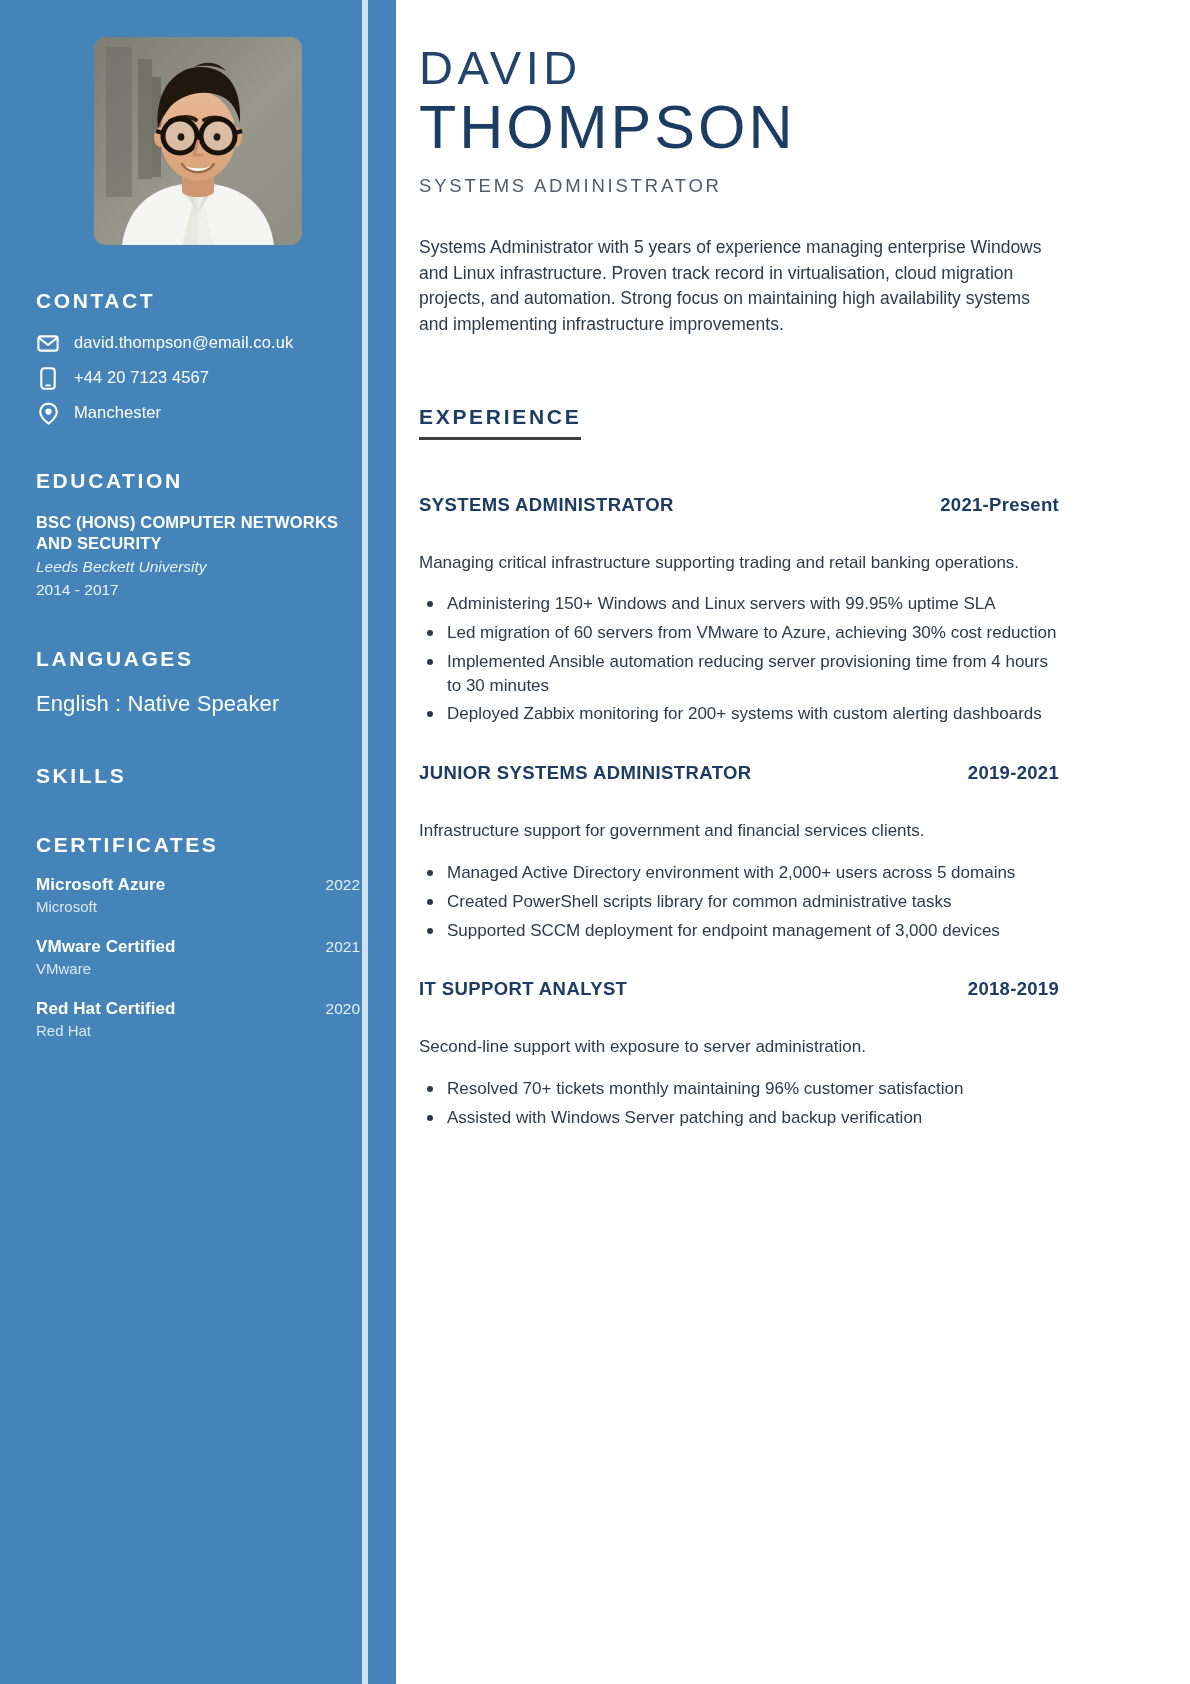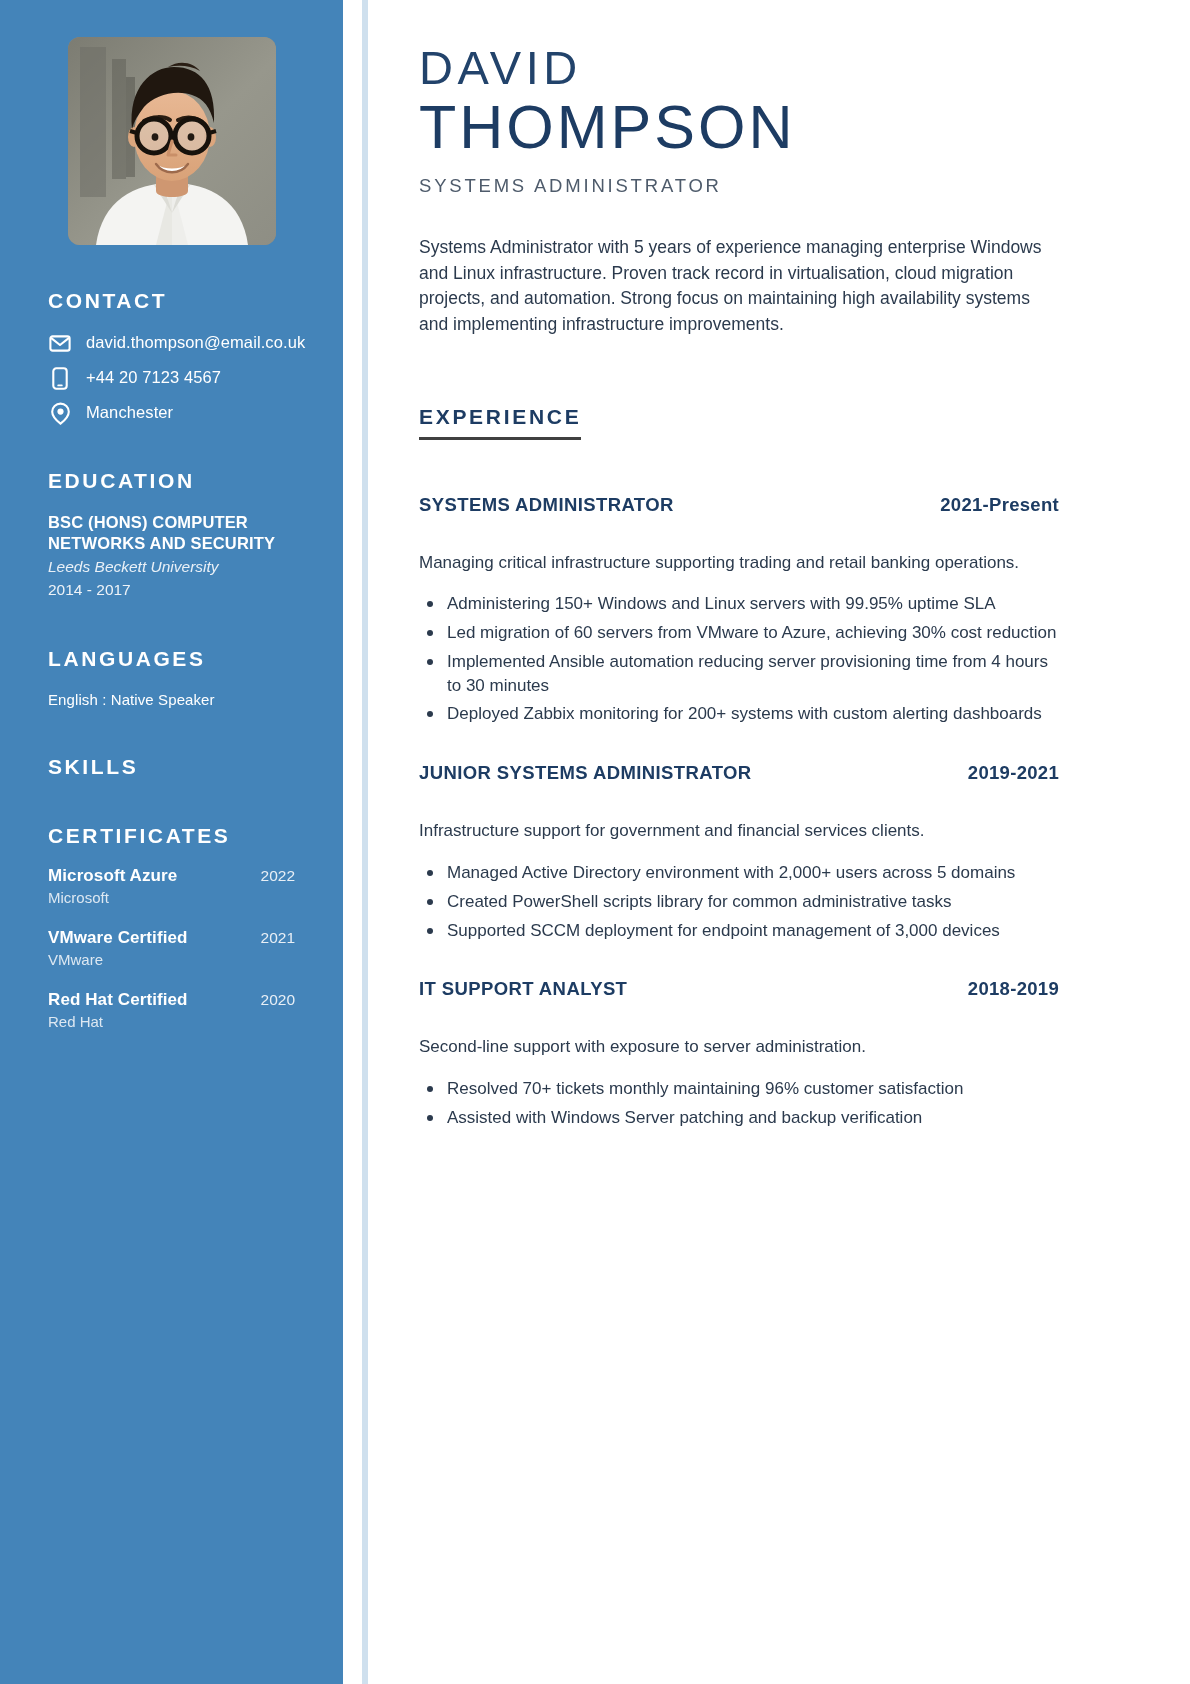--- a/index.html
+++ b/index.html
@@ -25,11 +25,11 @@
     position: absolute;
     left: 0;
     top: 0;
-    width: 343px;
+    width: 396px;
     height: 1684px;
     background: #4484b9;
     box-sizing: border-box;
-    padding: 0 48px;
+    padding: 0 36px;
   }
   .sidebar-edge {
     position: absolute;

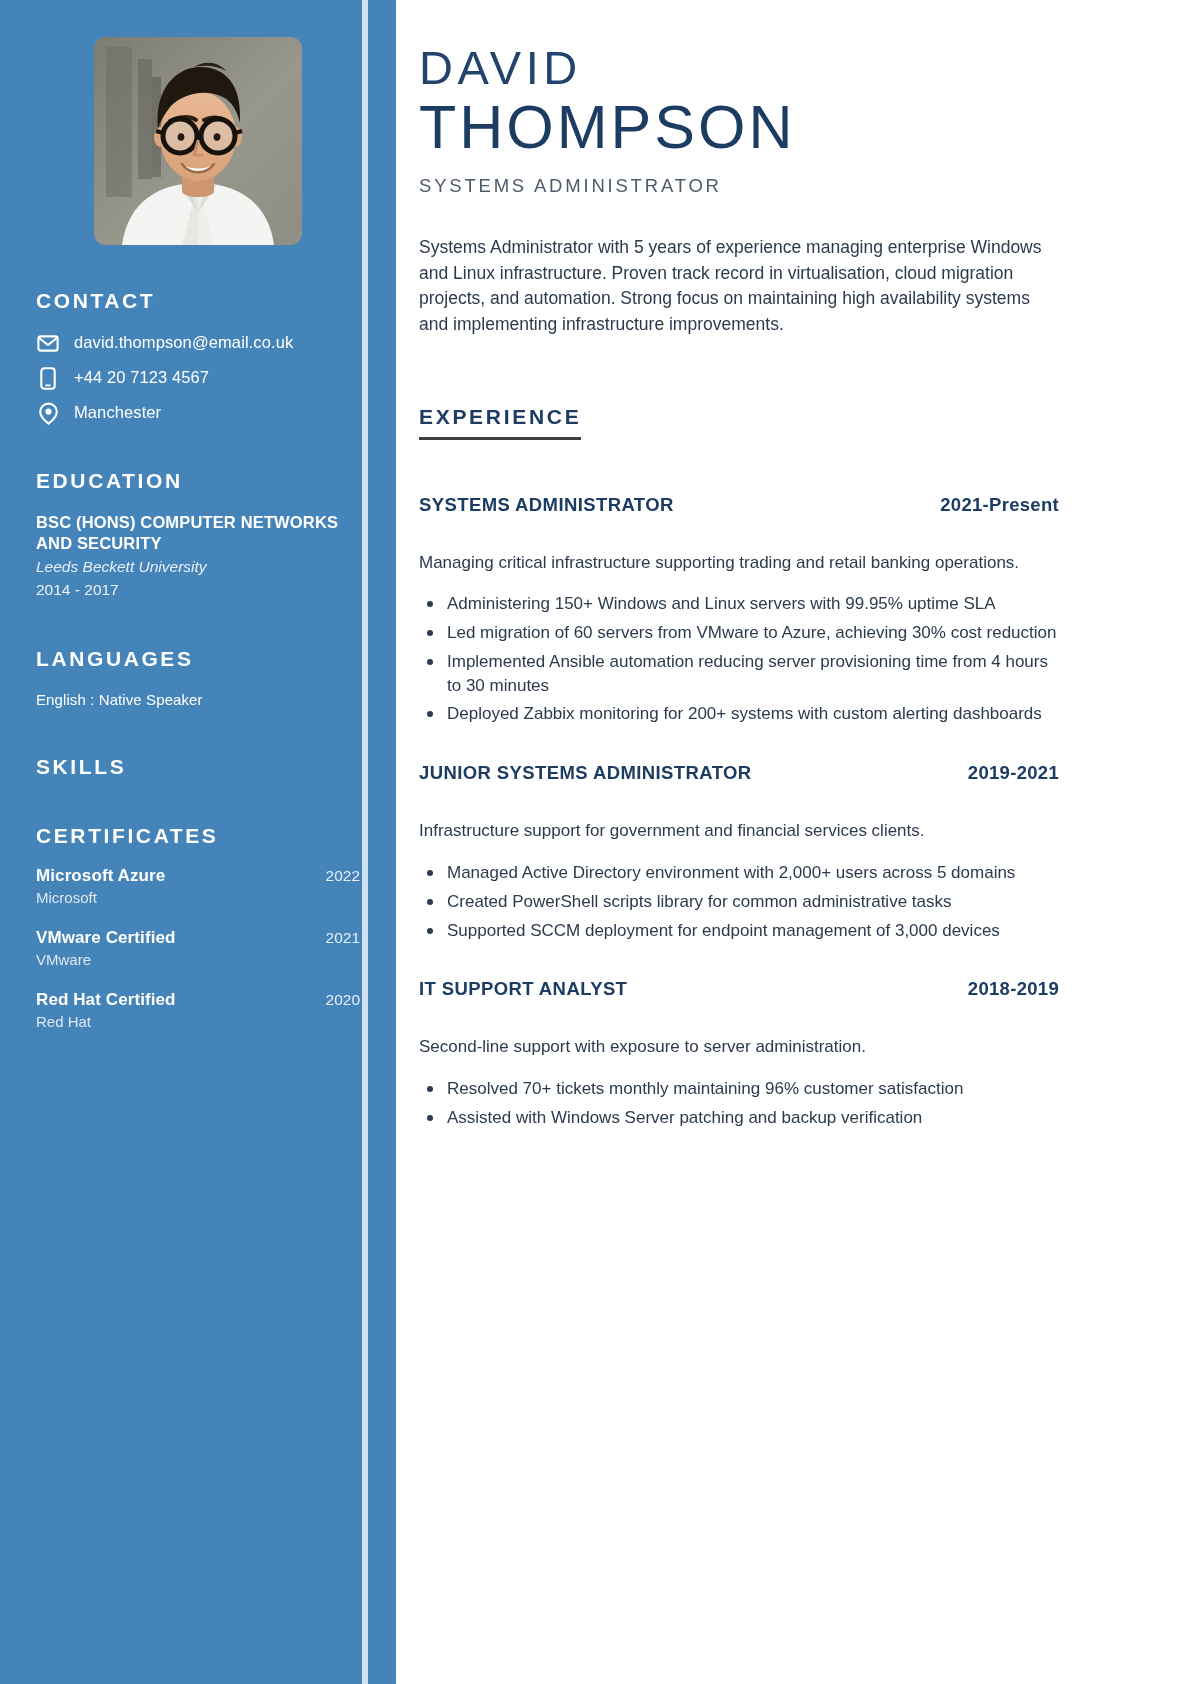--- a/index.html
+++ b/index.html
@@ -119,7 +119,7 @@
 
   .lang-line {
     color: #ffffff;
-    font-size: 15px;
+    font-size: 22px;
     margin-top: 20px;
     letter-spacing: 0.1px;
   }

